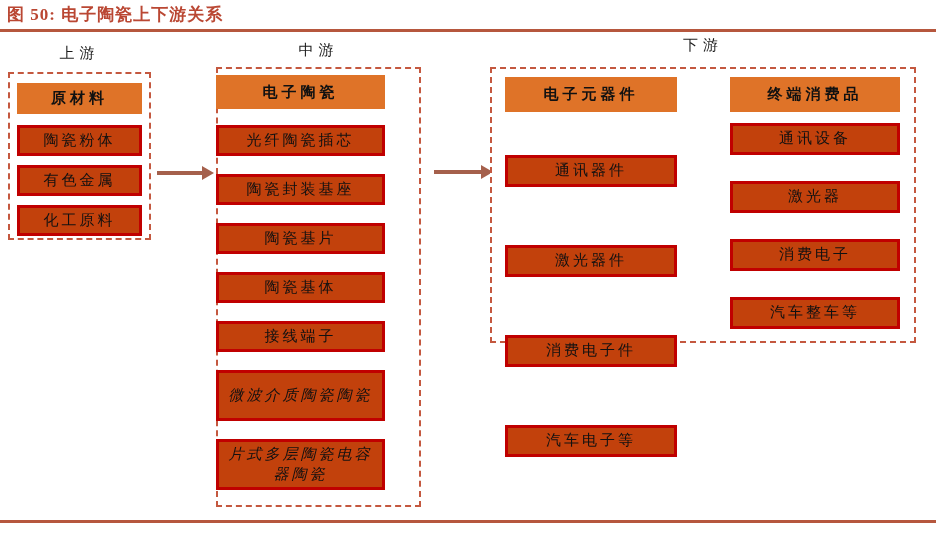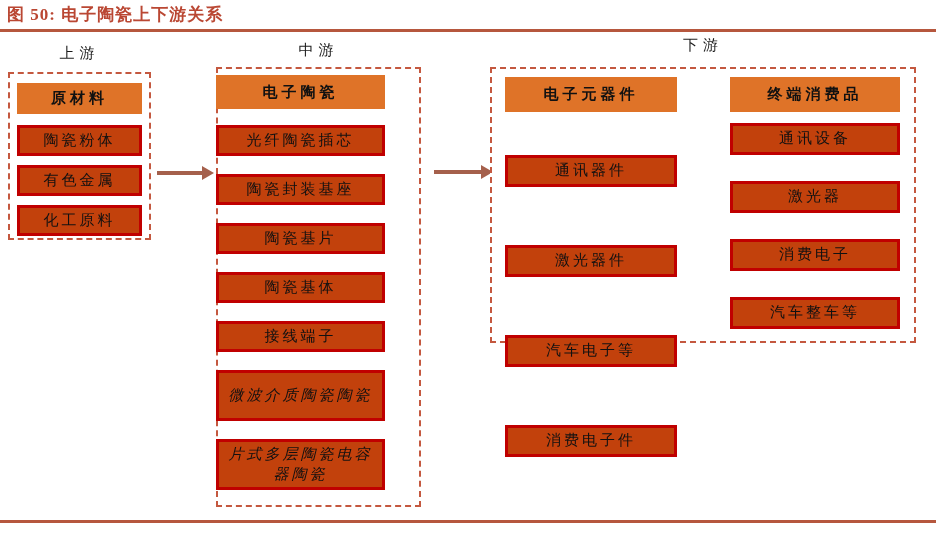--- a/index.html
+++ b/index.html
@@ -95,8 +95,8 @@
     <div class="head">电子元器件</div>
     <div class="item">通讯器件</div>
     <div class="item">激光器件</div>
+    <div class="item">消费电子件</div>
     <div class="item">汽车电子等</div>
-    <div class="item">消费电子件</div>
   </div>
   <div class="col down-col" style="left:730px;width:170px;">
     <div class="head">终端消费品</div>

